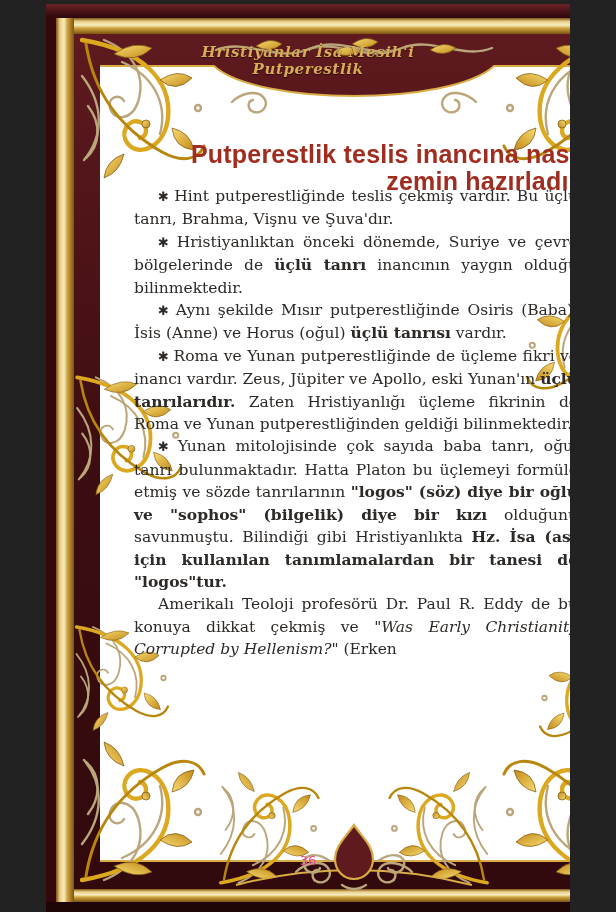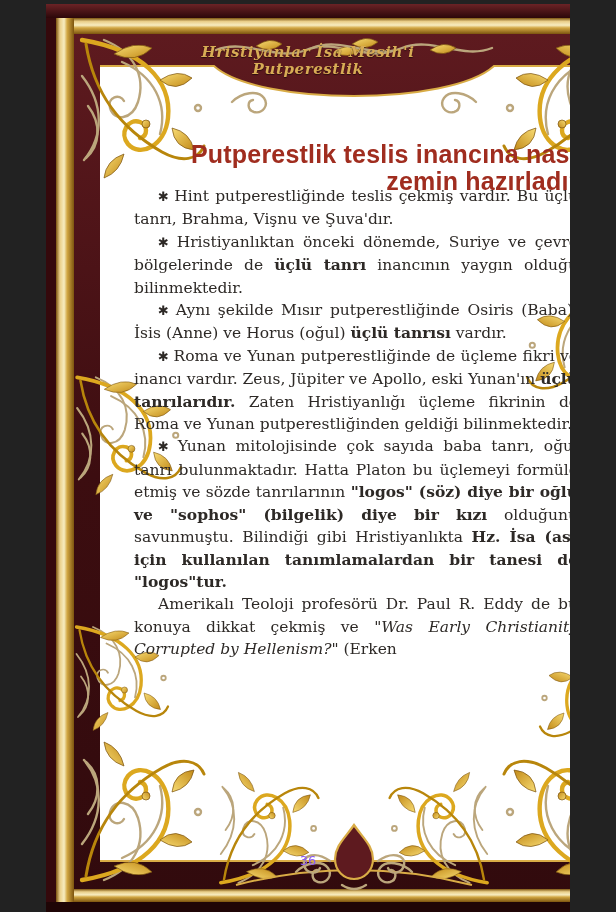--- a/index.html
+++ b/index.html
@@ -37,7 +37,7 @@
   .bullet{font-family:"DejaVu Sans", sans-serif;font-size:13px;}
   .page-number{
     position:absolute;top:849px;left:0;right:0;text-align:center;
-    color:#8b5cf6;font-family:"DejaVu Sans", sans-serif;font-size:13px;
+    color:#ec4899;font-family:"DejaVu Sans", sans-serif;font-size:13px;
   }
 </style>
 </head>

